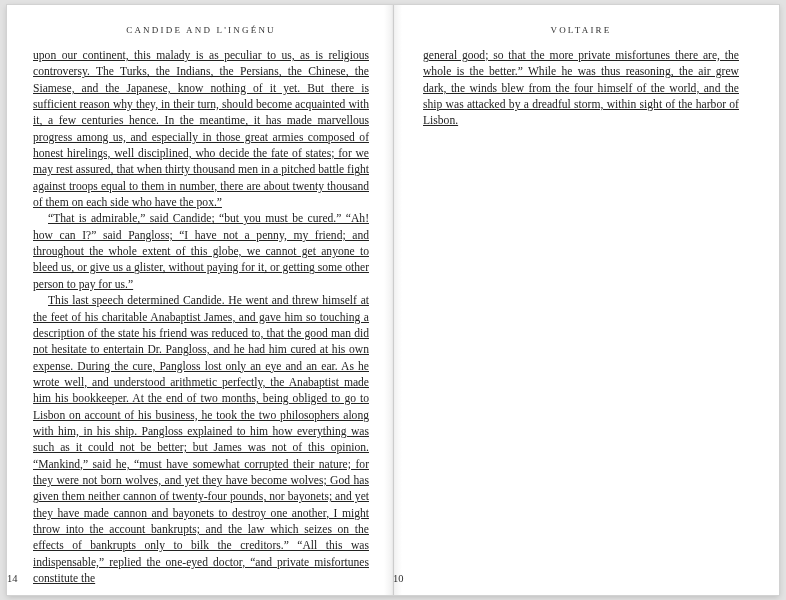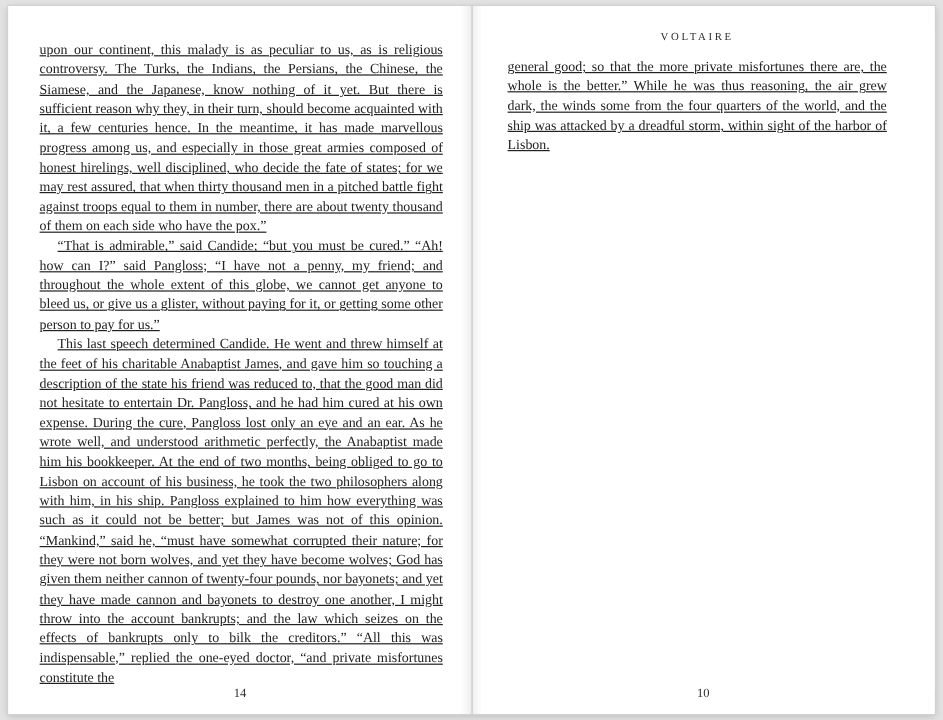--- a/index.html
+++ b/index.html
@@ -94,6 +94,7 @@
   <div class="book">
 
     <div class="page left">
+      <div class="running-head">CANDIDE AND L'INGÉNU</div>
       <div class="body-text">
         <p class="para">upon our continent, this malady is as peculiar to us, as is religious controversy. The Turks, the Indians, the Persians, the Chinese, the Siamese, and the Japanese, know nothing of it yet. But there is sufficient reason why they, in their turn, should become acquainted with it, a few centuries hence. In the meantime, it has made marvellous progress among us, and especially in those great armies composed of honest hirelings, well disciplined, who decide the fate of states; for we may rest assured, that when thirty thousand men in a pitched battle fight against troops equal to them in number, there are about twenty thousand of them on each side who have the pox.”</p>
         <p class="para indent">“That is admirable,” said Candide; “but you must be cured.” “Ah! how can I?” said Pangloss; “I have not a penny, my friend; and throughout the whole extent of this globe, we cannot get anyone to bleed us, or give us a glister, without paying for it, or getting some other person to pay for us.”</p>

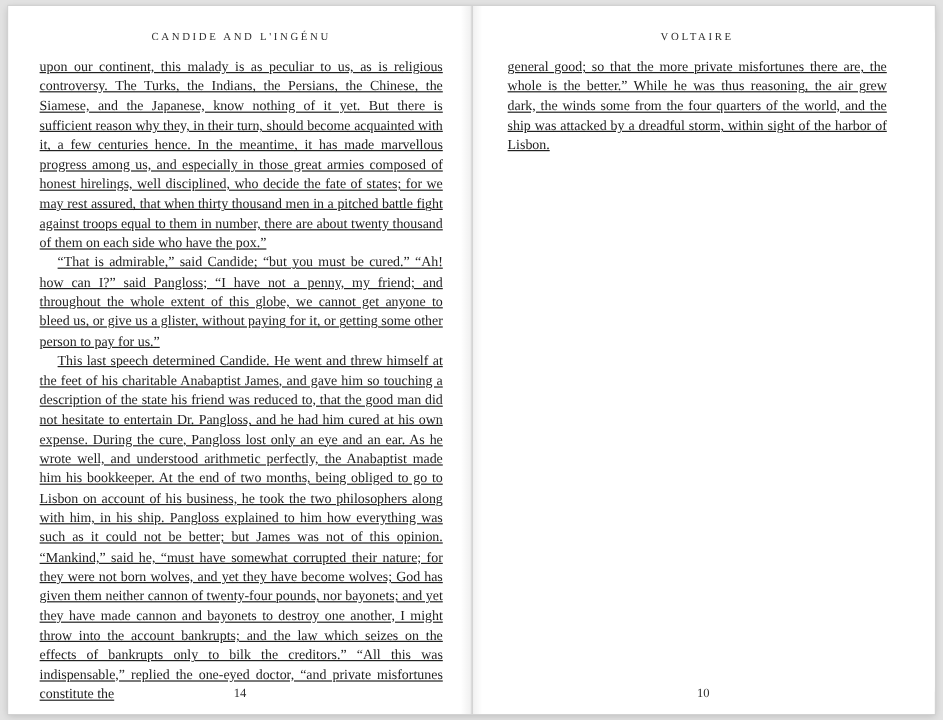--- a/index.html
+++ b/index.html
@@ -106,7 +106,7 @@
     <div class="page right">
       <div class="running-head">VOLTAIRE</div>
       <div class="body-text">
-        <p class="para">general good; so that the more private misfortunes there are, the whole is the better.” While he was thus reasoning, the air grew dark, the winds some from the four quarters of the world, and the ship was attacked by a dreadful storm, within sight of the harbor of Lisbon.</p>
+        <p class="para">general good; so that the more private misfortunes there are, the whole is the better.” While he was thus reasoning, the air grew dark, the winds blew from the four himself of the world, and the ship was attacked by a dreadful storm, within sight of the harbor of Lisbon.</p>
       </div>
       <div class="folio">10</div>
     </div>

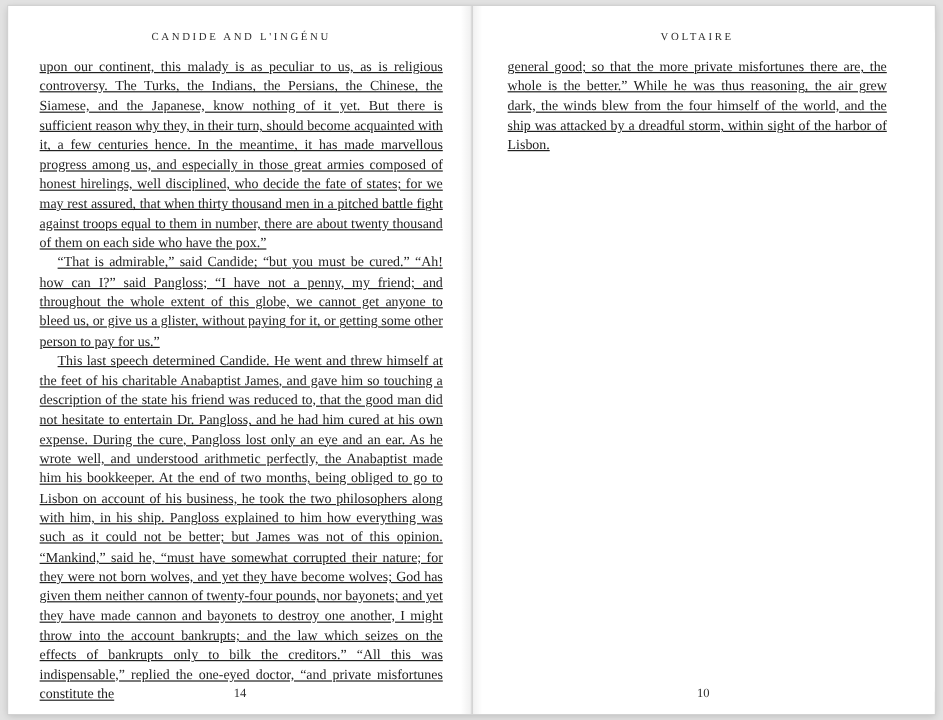--- a/index.html
+++ b/index.html
@@ -82,7 +82,6 @@
     bottom: 11px;
     left: 0;
     right: 0;
-    text-align: center;
     font-size: 10.5px;
     color: #2f2f2f;
   }

